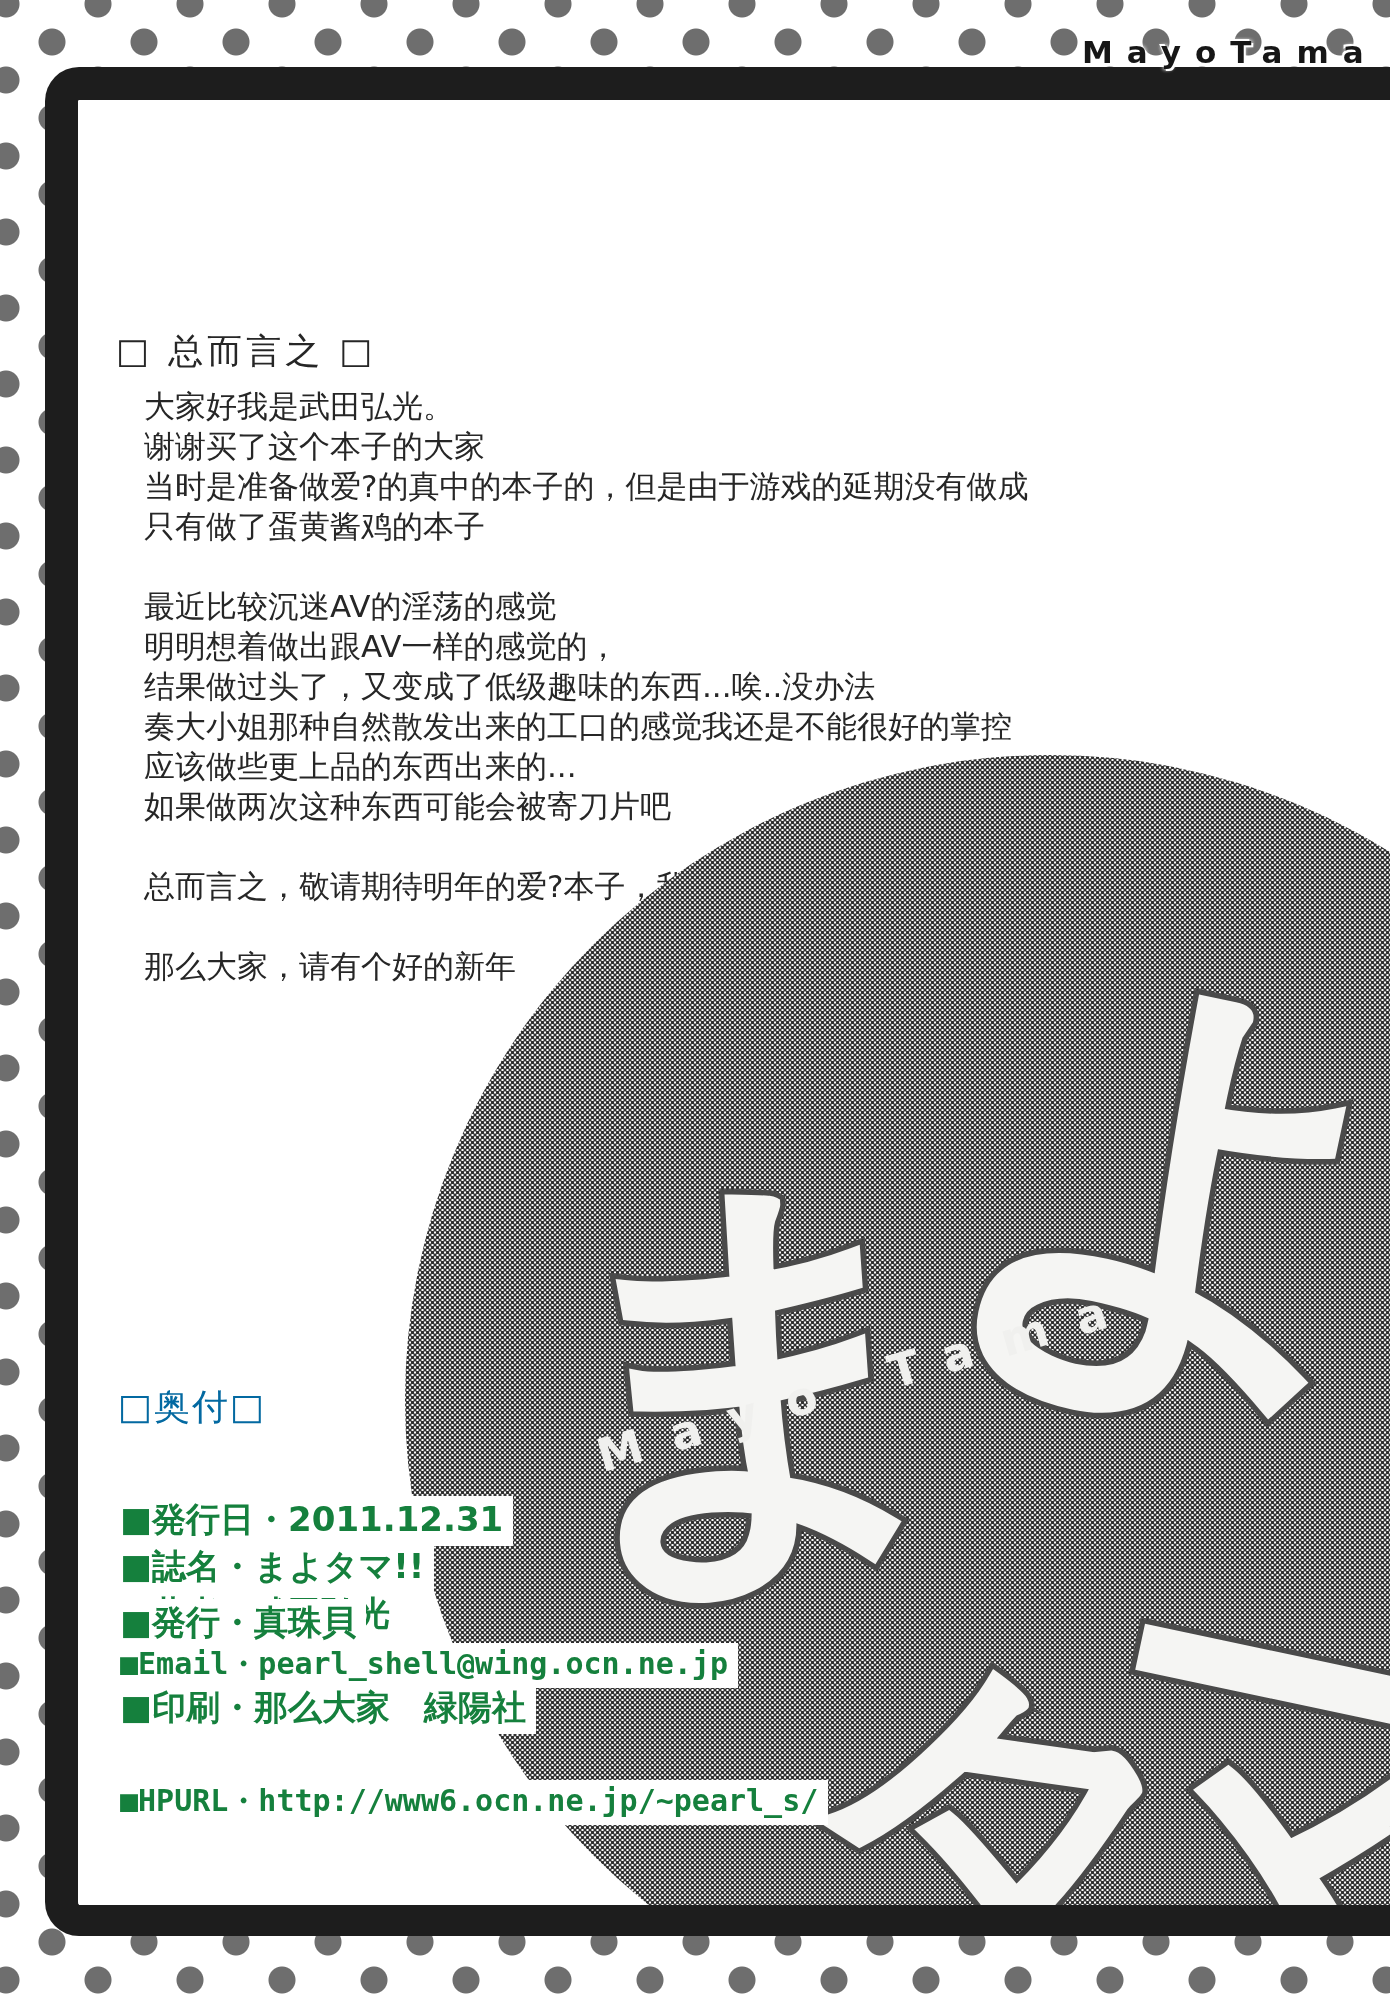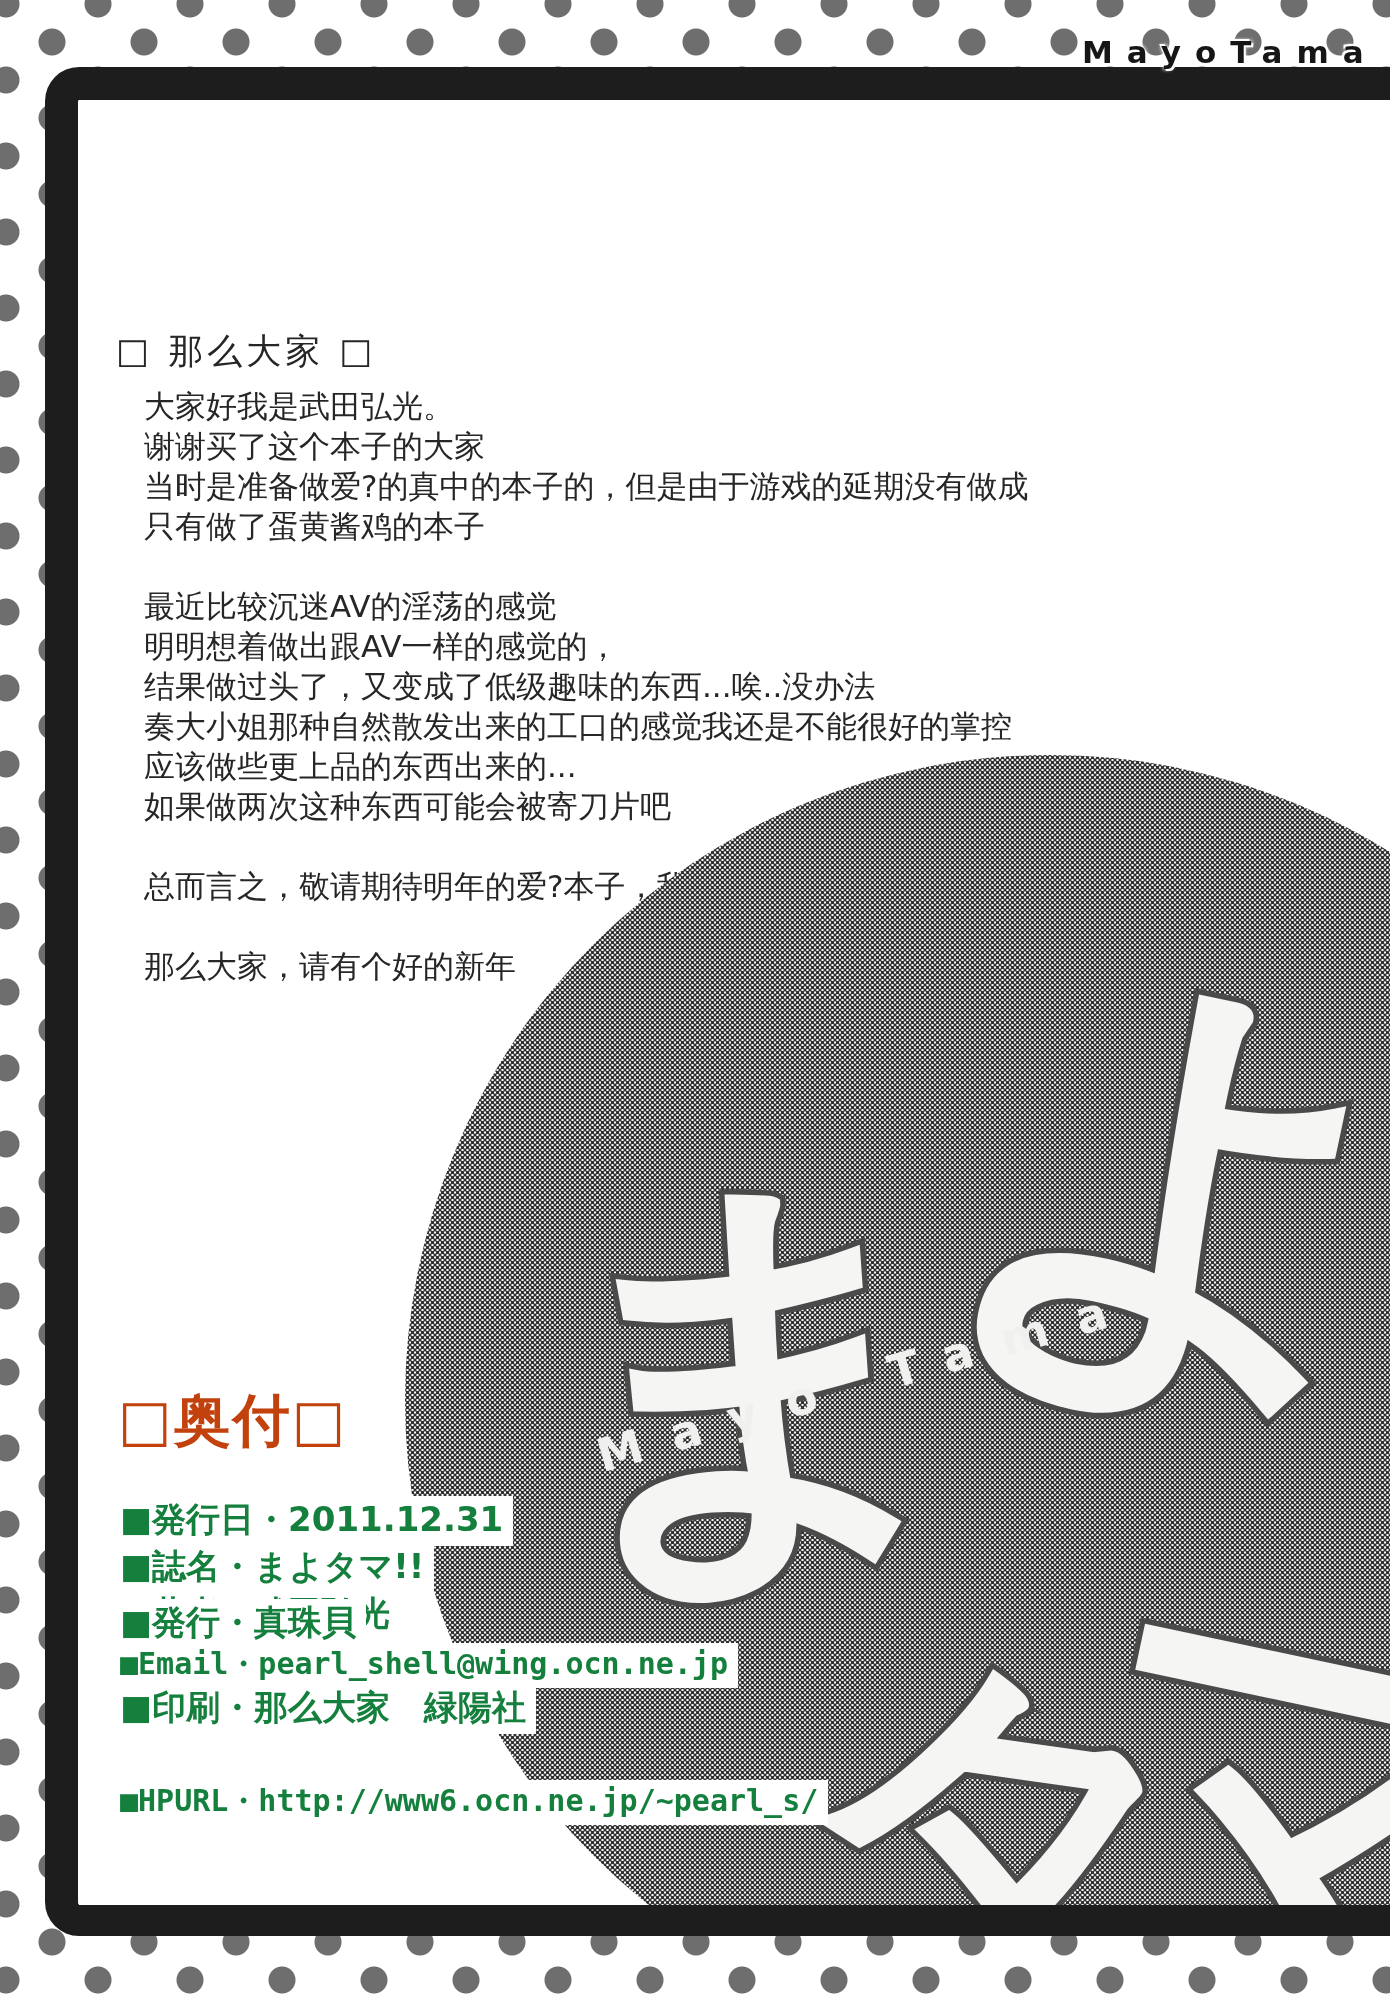--- a/index.html
+++ b/index.html
@@ -102,7 +102,7 @@
 
 <div class="page">
 
-  <div class="afterword-heading">□ 那么大家 □</div>
+  <div class="afterword-heading">□ 总而言之 □</div>
   <div class="afterword-body">大家好我是武田弘光。
 谢谢买了这个本子的大家
 当时是准备做爱?的真中的本子的，但是由于游戏的延期没有做成

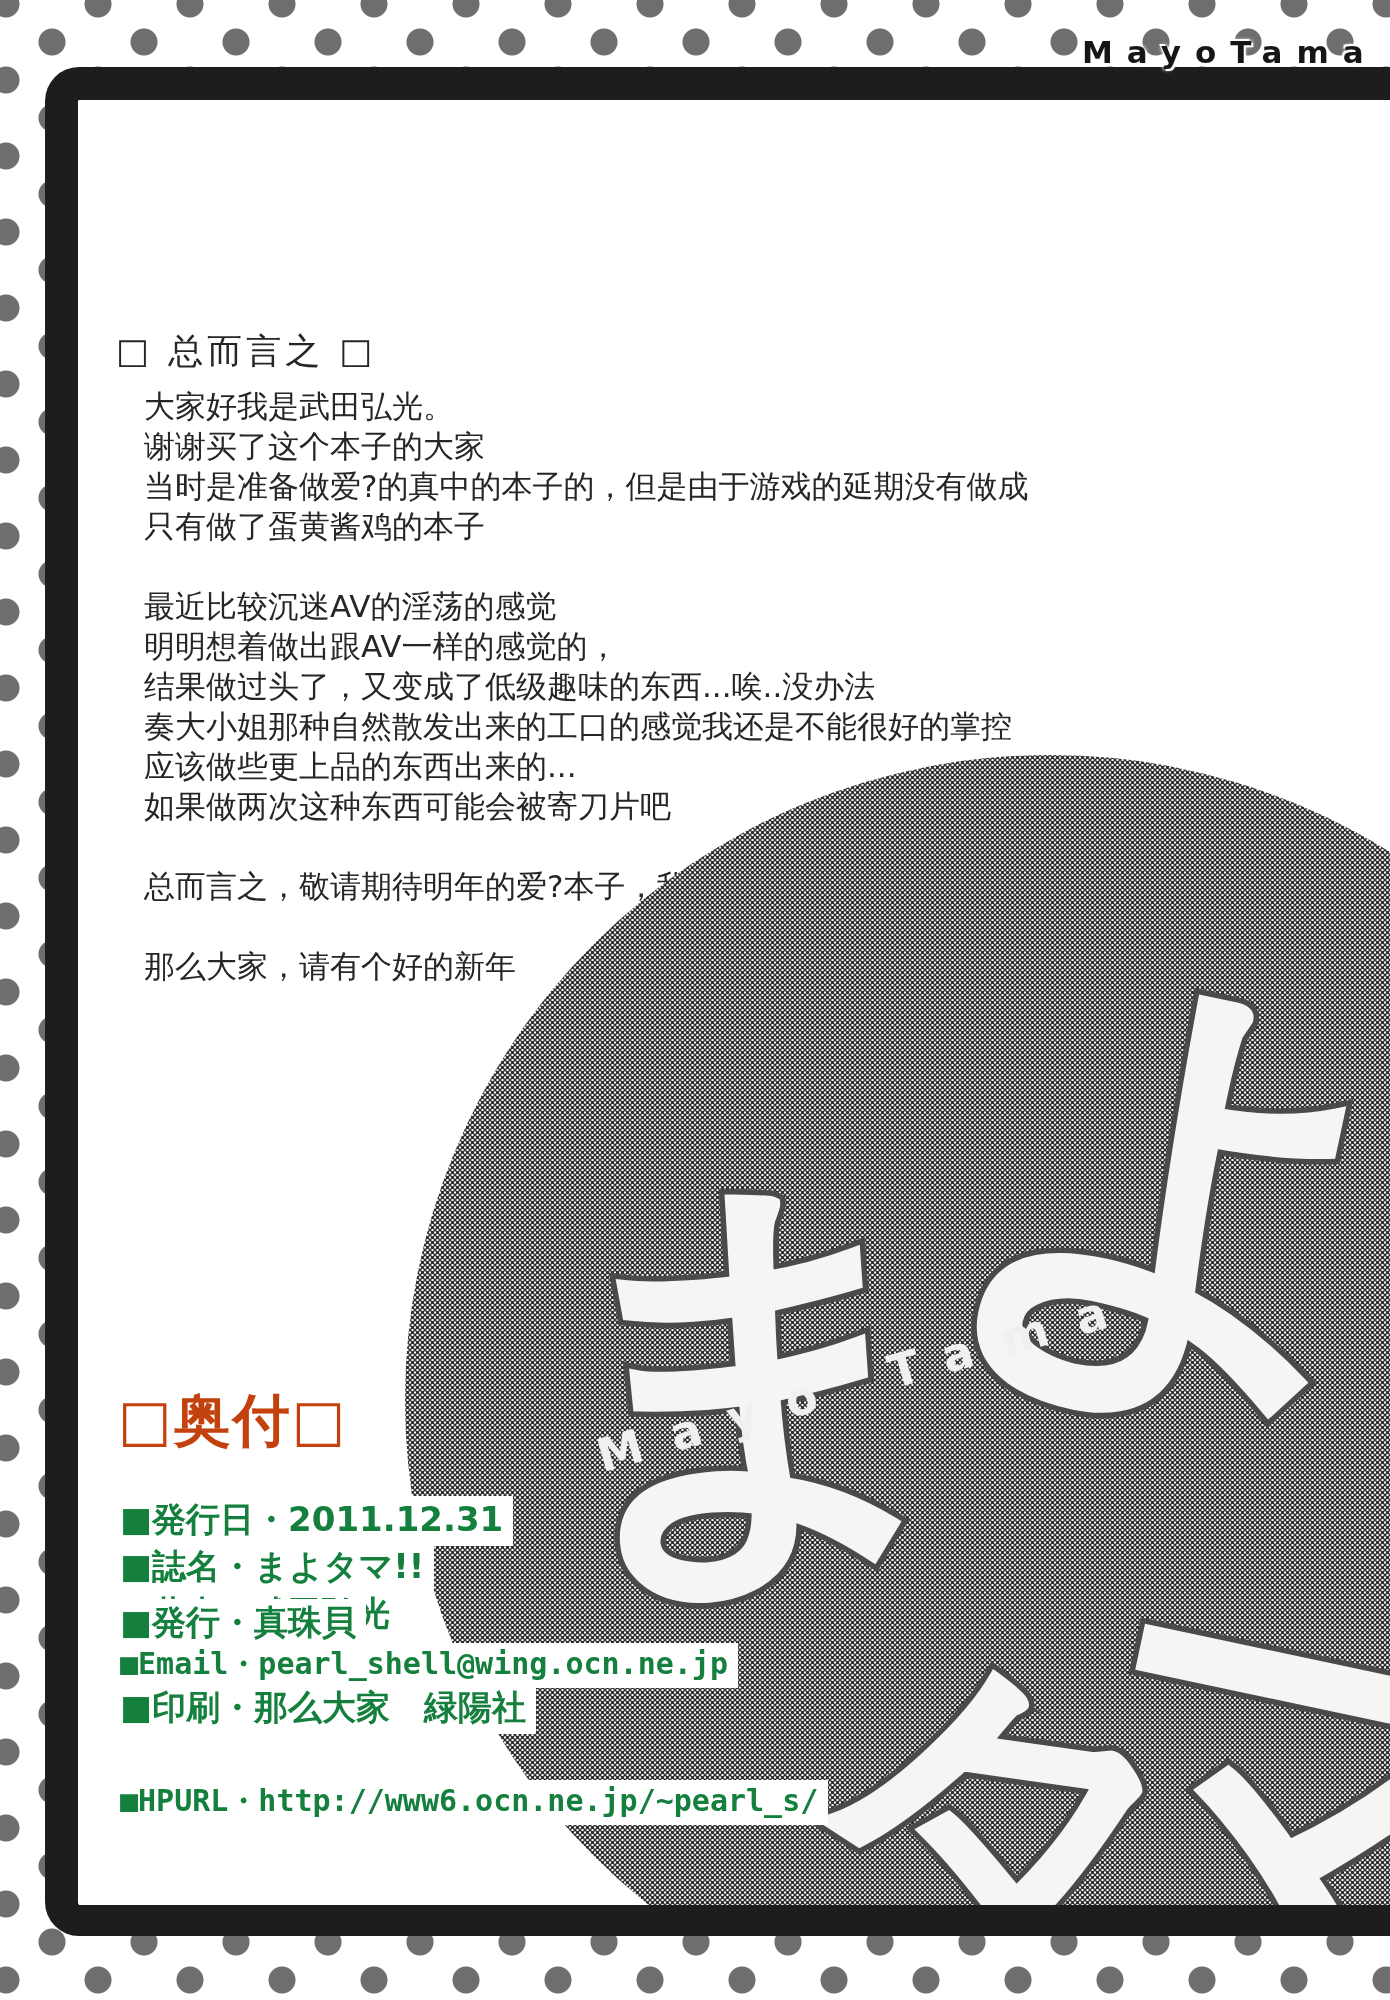--- a/index.html
+++ b/index.html
@@ -82,7 +82,7 @@
   
   .colophon-heading{
     position:absolute;left:40px;top:1283px;z-index:4;
-    font-size:57px;font-weight:700;color:#c2410c;letter-spacing:2px;
+    font-size:36px;font-weight:400;color:#0369a1;letter-spacing:2px;
   }
   .colophon-line{
     position:absolute;left:42px;z-index:4;white-space:nowrap;

